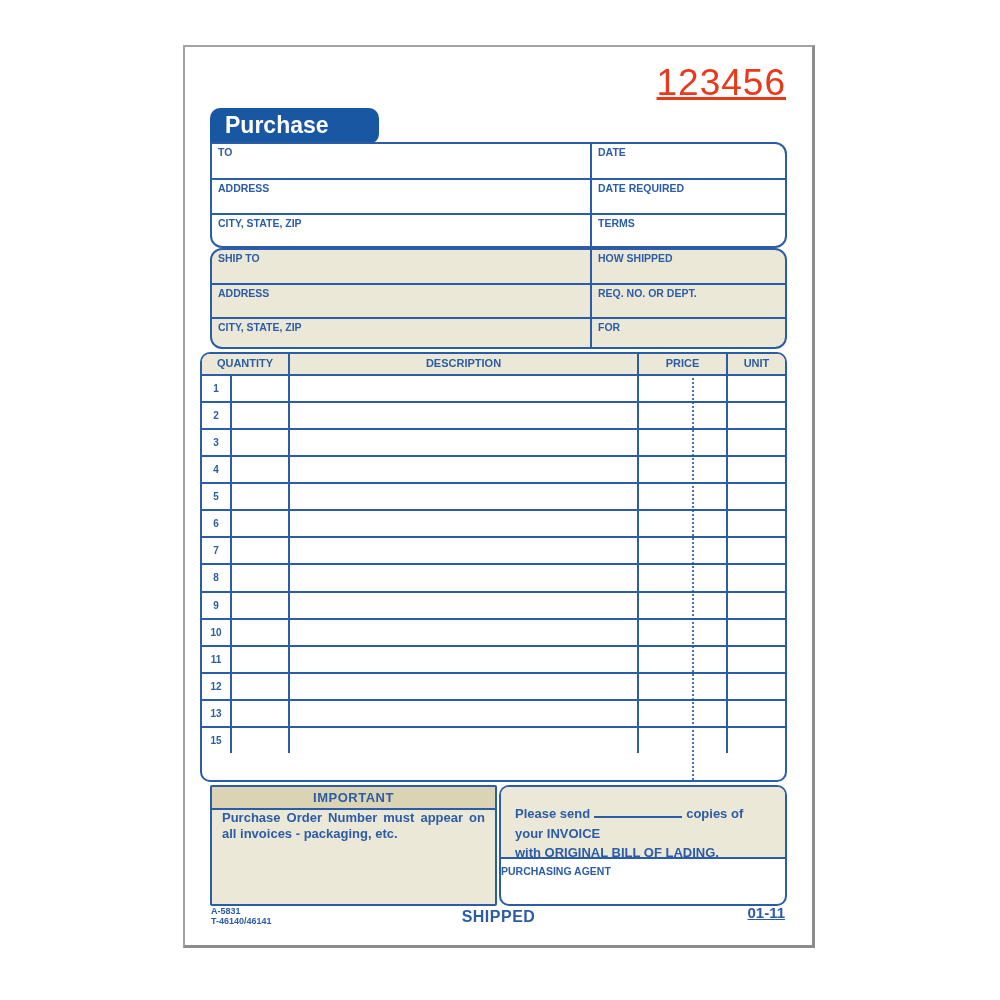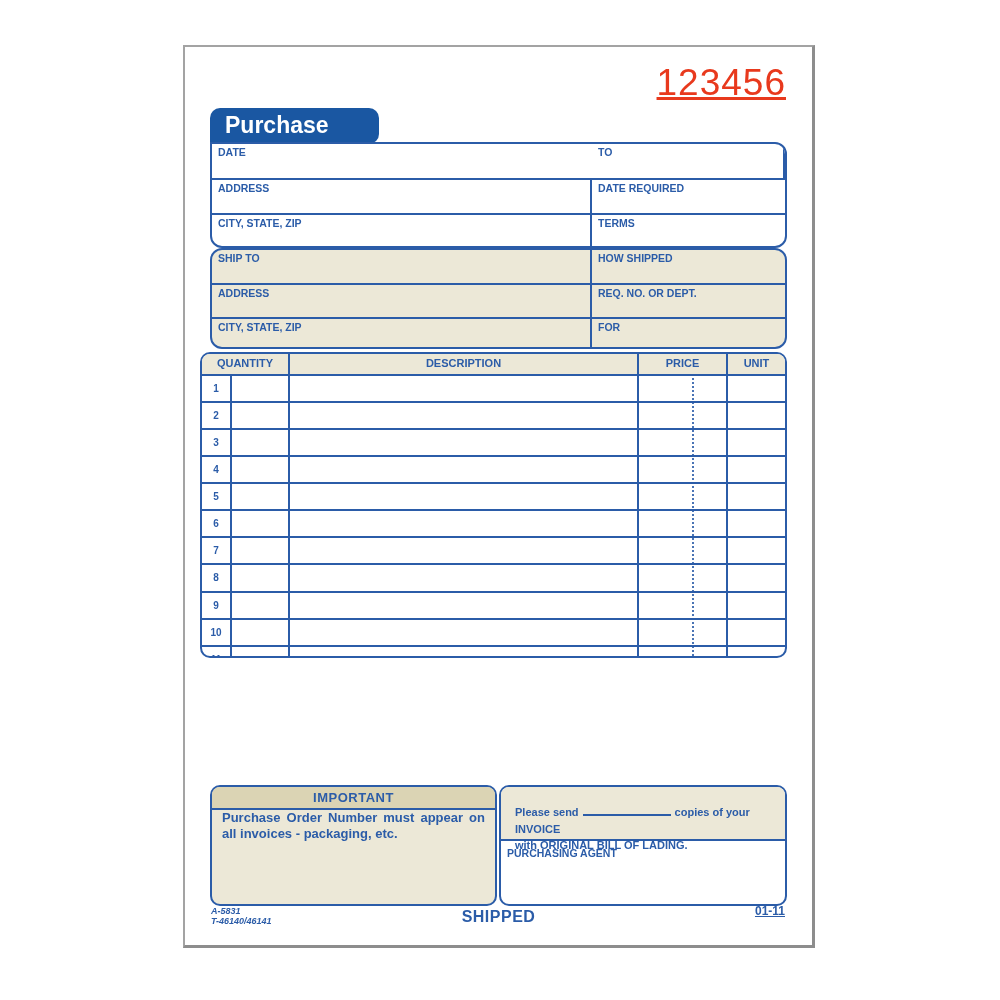--- a/index.html
+++ b/index.html
@@ -131,8 +131,8 @@
     <div class="badge">Purchase Order</div>
 
     <div class="fieldbox box-vendor">
+      <div class="cell c-left r1"><span>TO</span></div>
       <div class="cell r1"><span>DATE</span></div>
-      <div class="cell c-left r1"><span>TO</span></div>
       <div class="cell c-left r2"><span>ADDRESS</span></div>
       <div class="cell r2"><span>DATE REQUIRED</span></div>
       <div class="cell c-left r3"><span>CITY, STATE, ZIP</span></div>

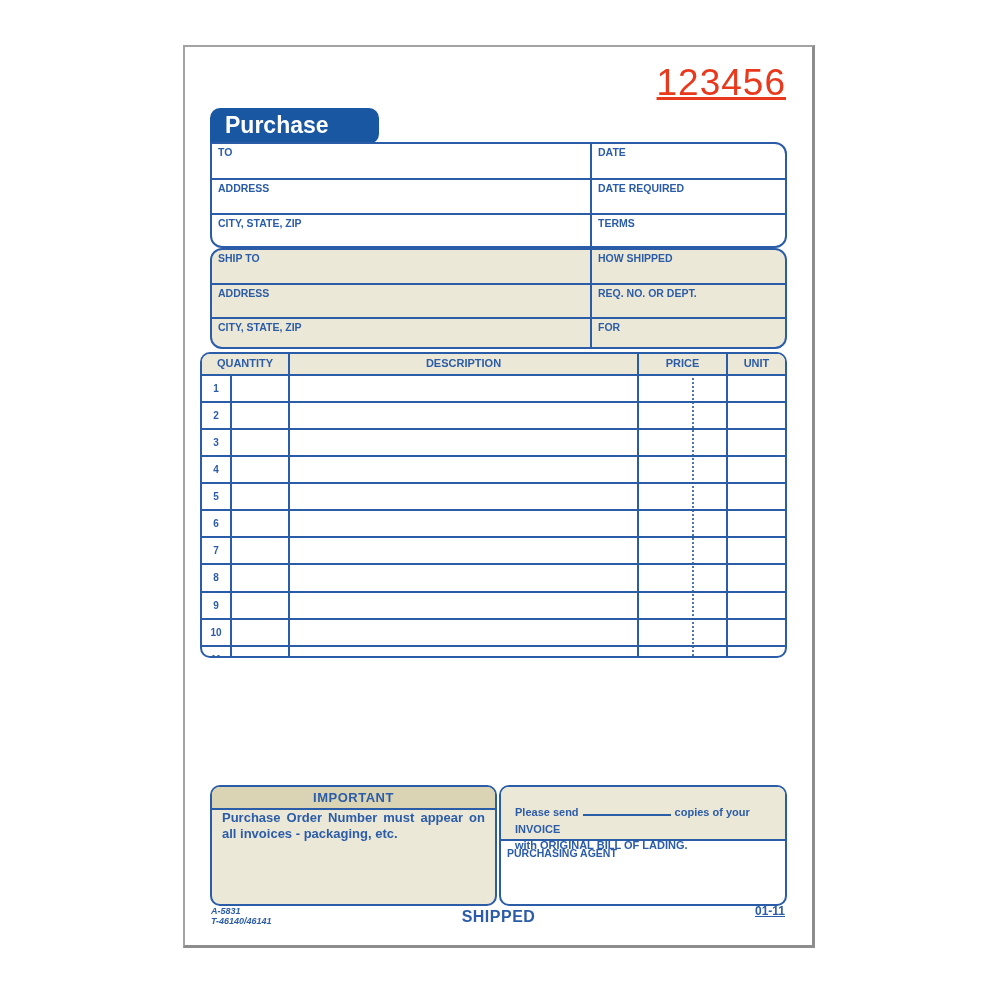--- a/index.html
+++ b/index.html
@@ -49,7 +49,7 @@
   .cell.r2,.cell.r3{border-top:2px solid var(--blue);}
 
   .table{
-    position:absolute;left:15px;top:305px;width:587px;height:306px;
+    position:absolute;left:15px;top:305px;width:587px;height:430px;
     border:2px solid var(--blue);border-radius:10px;overflow:hidden;background:#fff;
   }
   .thead{

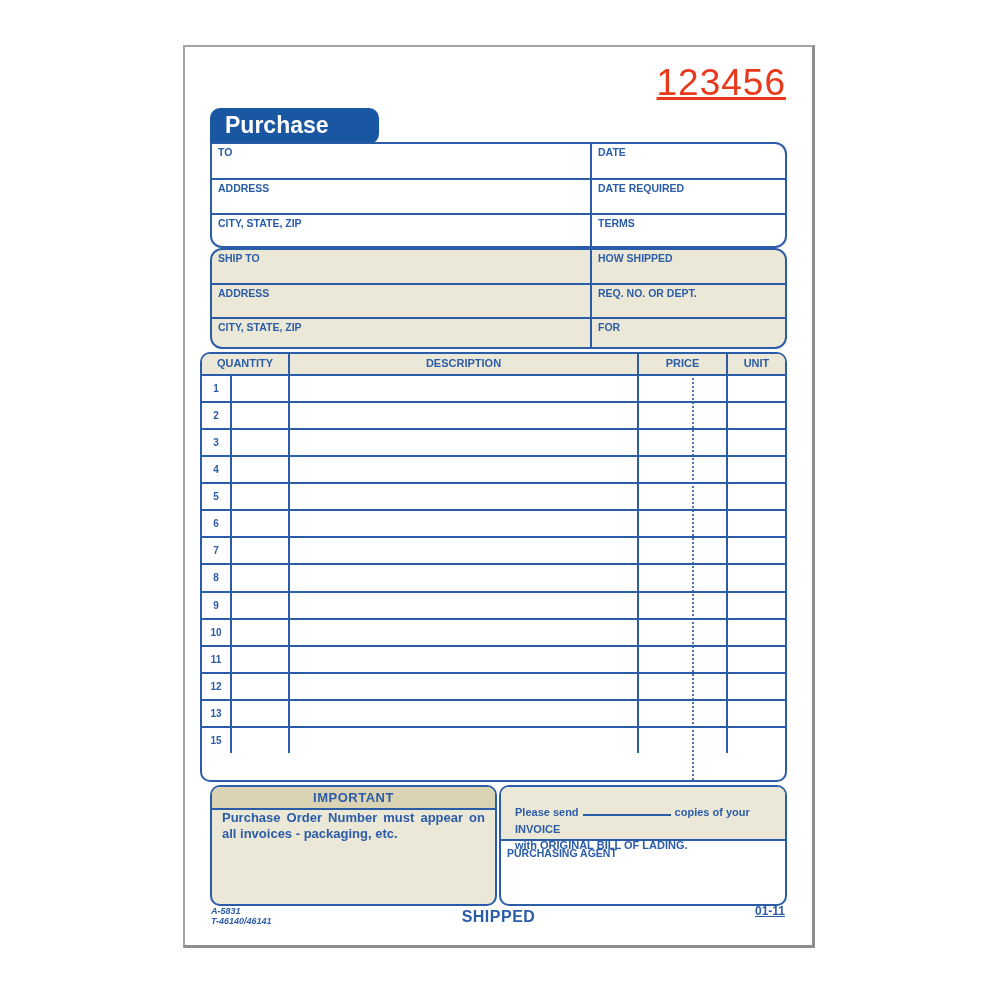--- a/index.html
+++ b/index.html
@@ -80,7 +80,7 @@
 
   .box-important{
     position:absolute;left:25px;top:738px;width:287px;height:121px;
-    border:2px solid var(--blue);border-radius:10px;background:var(--beige);overflow:hidden;
+    border:2px solid var(--blue);border-radius:2px;background:var(--beige);overflow:hidden;
   }
   .important-head{
     height:23px;background:var(--beige-dark);border-bottom:2px solid var(--blue);

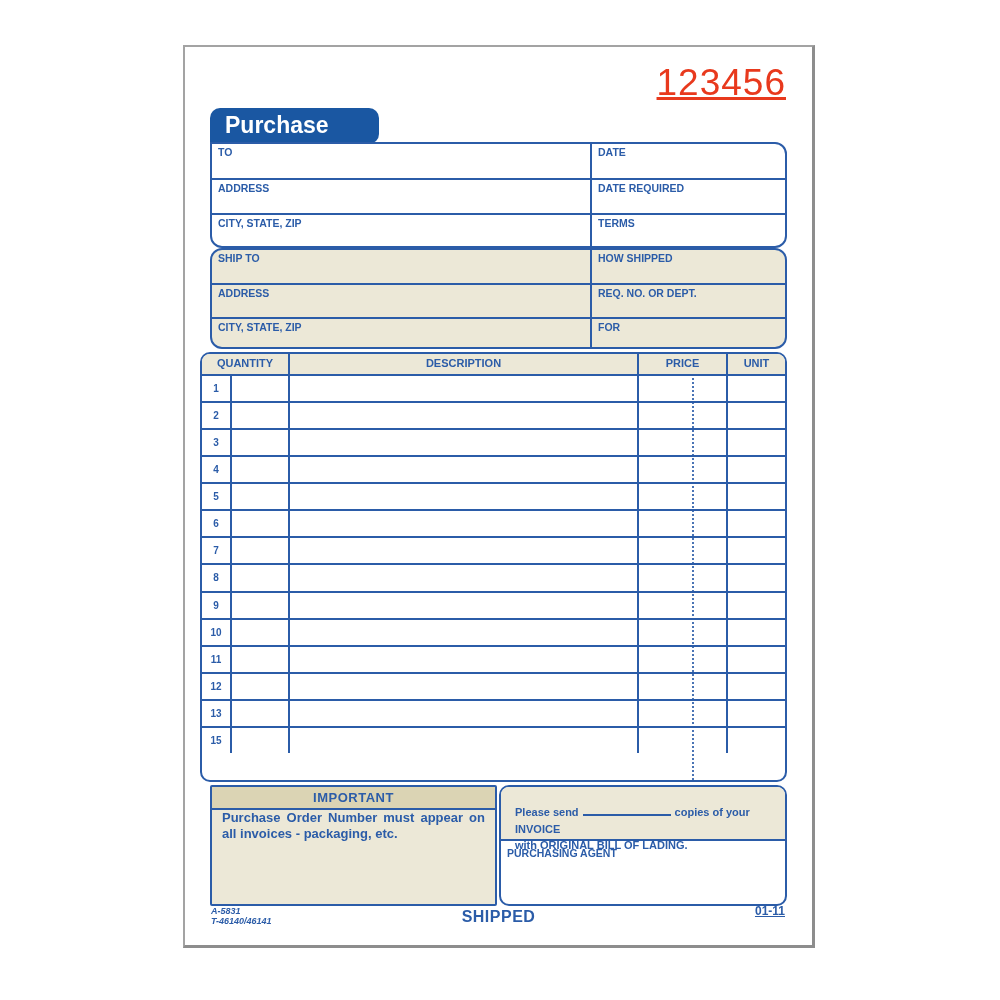--- a/index.html
+++ b/index.html
@@ -98,8 +98,8 @@
     border:2px solid var(--blue);border-radius:10px;background:#fff;overflow:hidden;
   }
   .invoice-top{
-    height:54px;background:var(--beige);border-bottom:2px solid var(--blue);
-    padding:17px 20px 0 14px;color:var(--blue);font-weight:bold;font-size:11px;line-height:1.5;
+    height:72px;background:var(--beige);border-bottom:2px solid var(--blue);
+    padding:17px 20px 0 14px;color:var(--blue);font-weight:bold;font-size:13px;line-height:1.5;
   }
   .copies-blank{
     display:inline-block;width:88px;border-bottom:2px solid var(--blue);

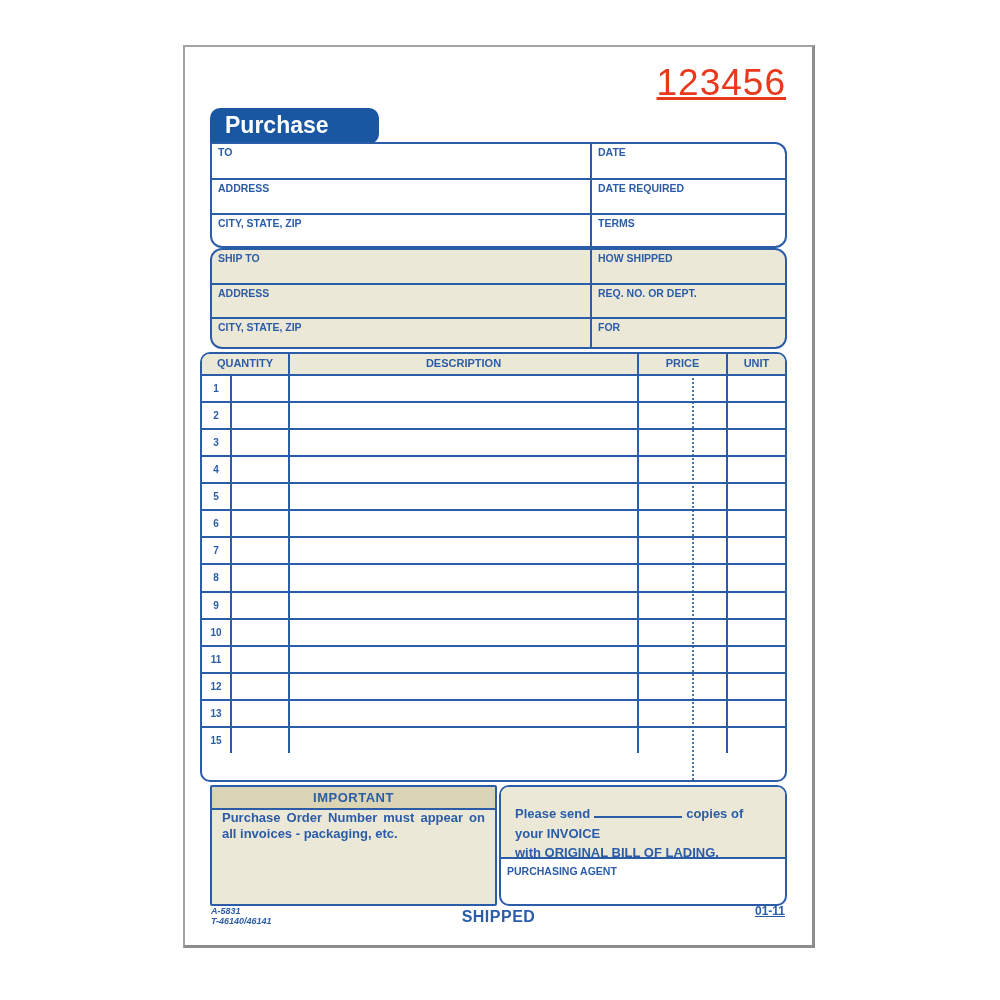--- a/index.html
+++ b/index.html
@@ -105,7 +105,7 @@
     display:inline-block;width:88px;border-bottom:2px solid var(--blue);
     height:12px;vertical-align:baseline;margin:0 4px;
   }
-  .invoice-bottom{padding:2px 6px;}
+  .invoice-bottom{padding:2px 0;}
   .agent-label{font-size:10.5px;font-weight:bold;color:var(--blue);}
 
   .footer-codes{

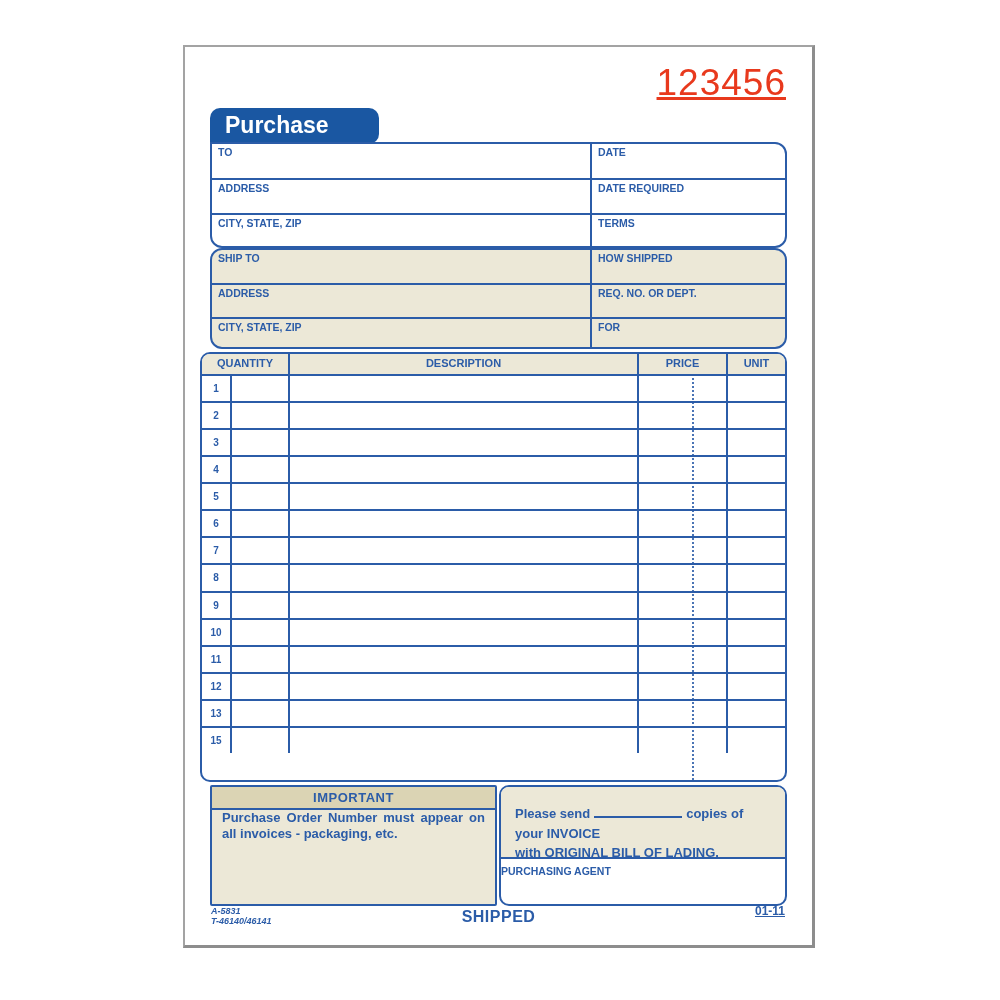--- a/index.html
+++ b/index.html
@@ -110,7 +110,7 @@
 
   .footer-codes{
     position:absolute;left:26px;top:859px;font-size:9px;font-weight:bold;
-    color:var(--blue);line-height:1.15;font-style:italic;
+    color:var(--blue);line-height:1.15;
   }
   .footer-original{
     position:absolute;left:0;right:0;top:861px;text-align:center;

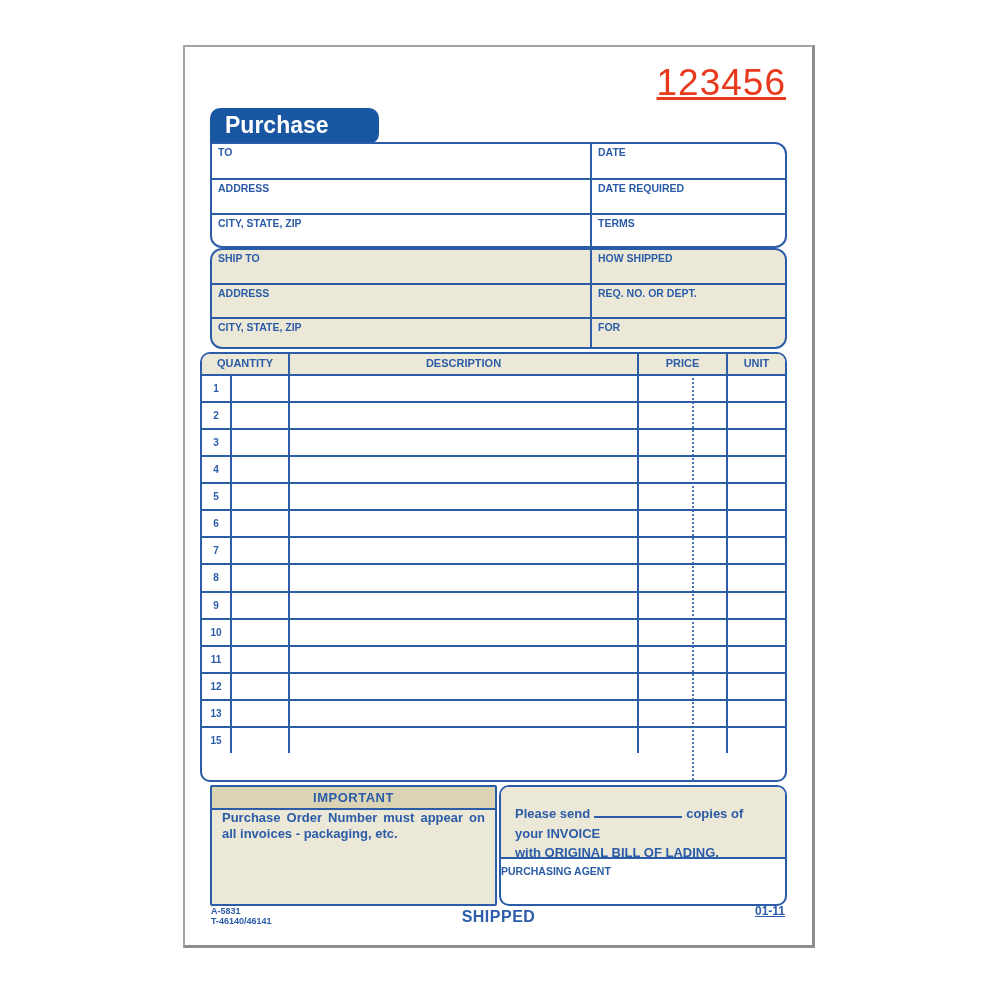--- a/index.html
+++ b/index.html
@@ -117,7 +117,7 @@
     font-size:16px;font-weight:bold;color:var(--blue);letter-spacing:.5px;
   }
   .footer-rev{
-    position:absolute;right:27px;top:857px;font-size:12px;font-weight:bold;color:var(--blue);text-decoration:underline;
+    position:absolute;right:27px;top:857px;font-size:15px;font-weight:bold;color:var(--blue);text-decoration:underline;
   }
 </style>
 </head>

